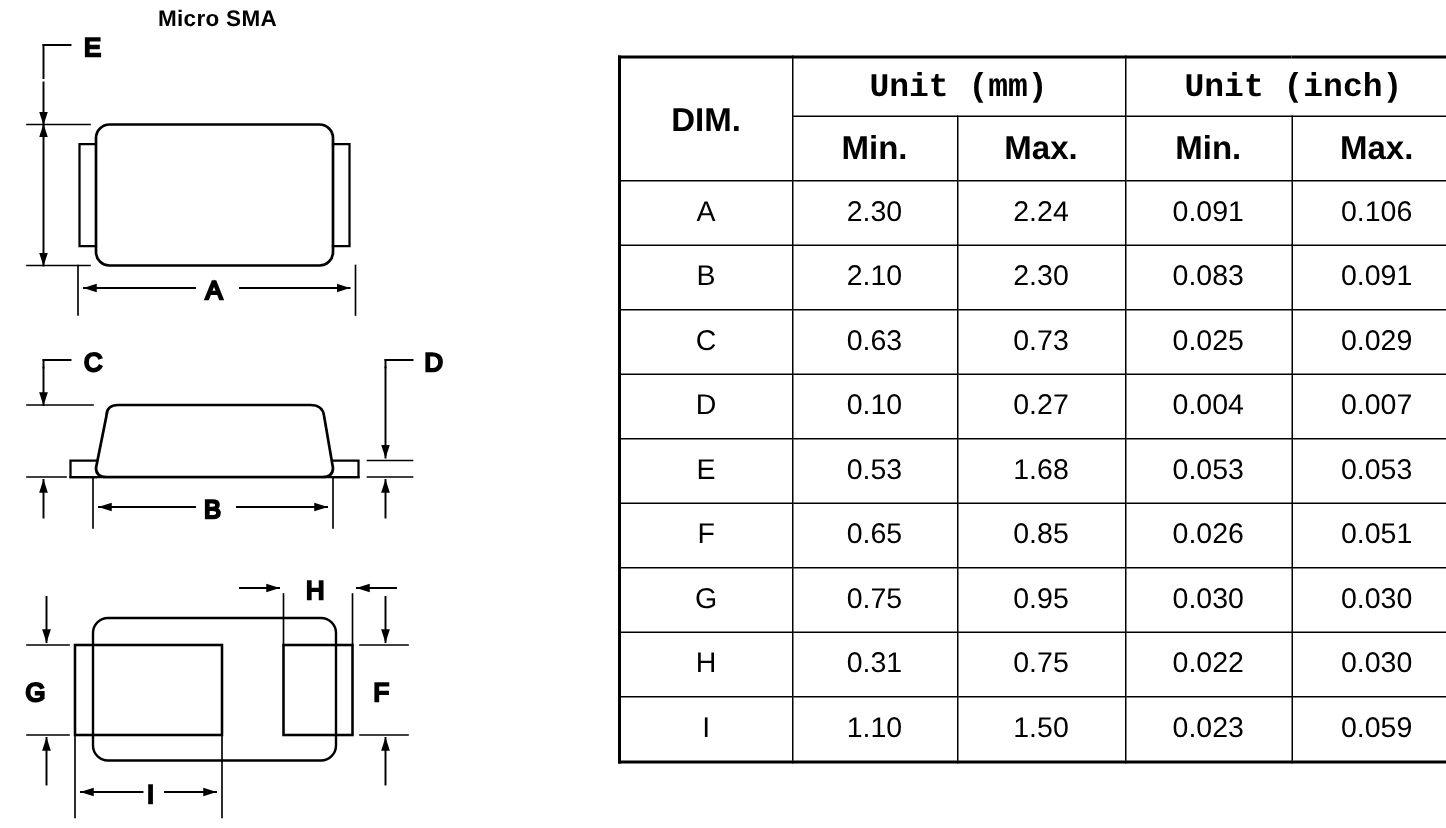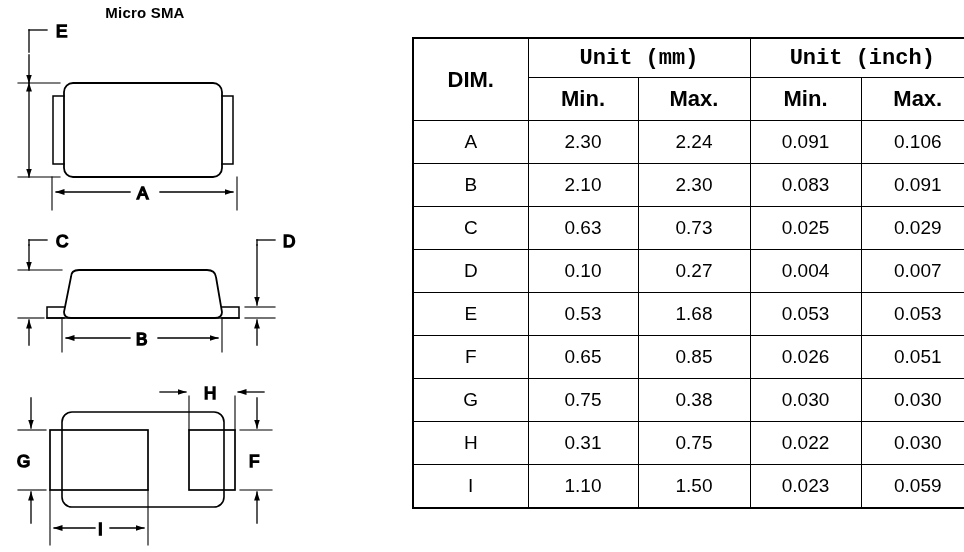--- a/index.html
+++ b/index.html
@@ -316,7 +316,7 @@
           <tr>
             <td>G</td>
             <td>0.75</td>
-            <td>0.38</td>
+            <td>0.95</td>
             <td>0.030</td>
             <td>0.030</td>
           </tr>

